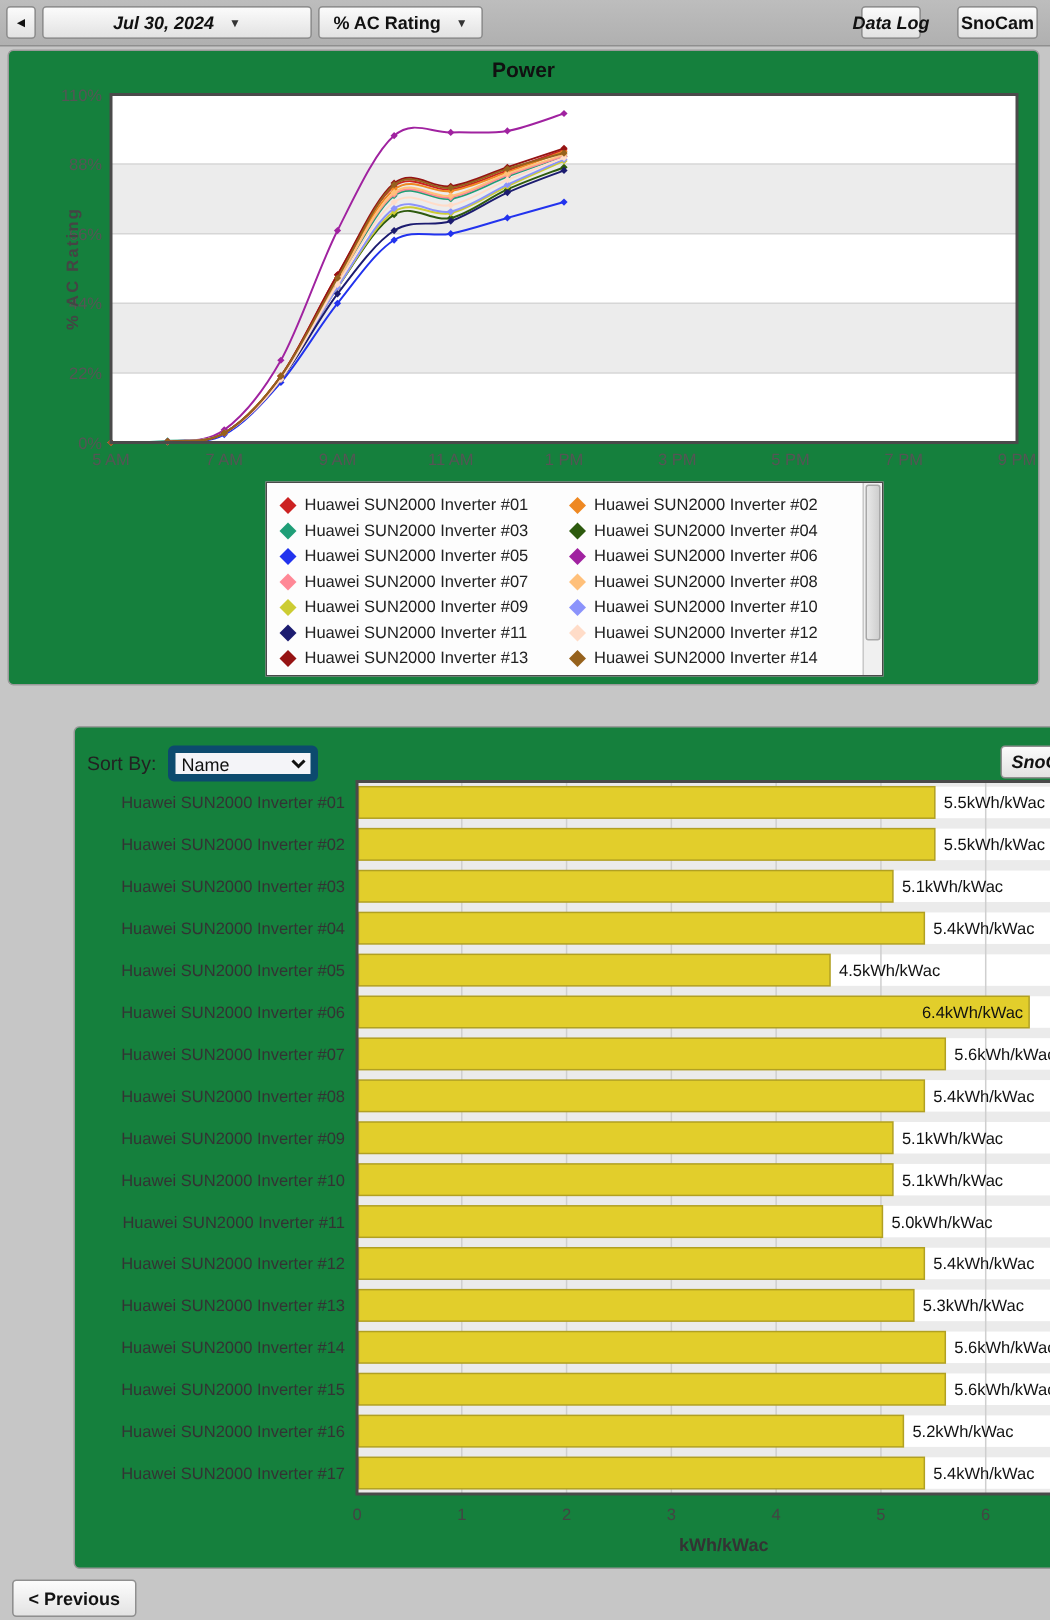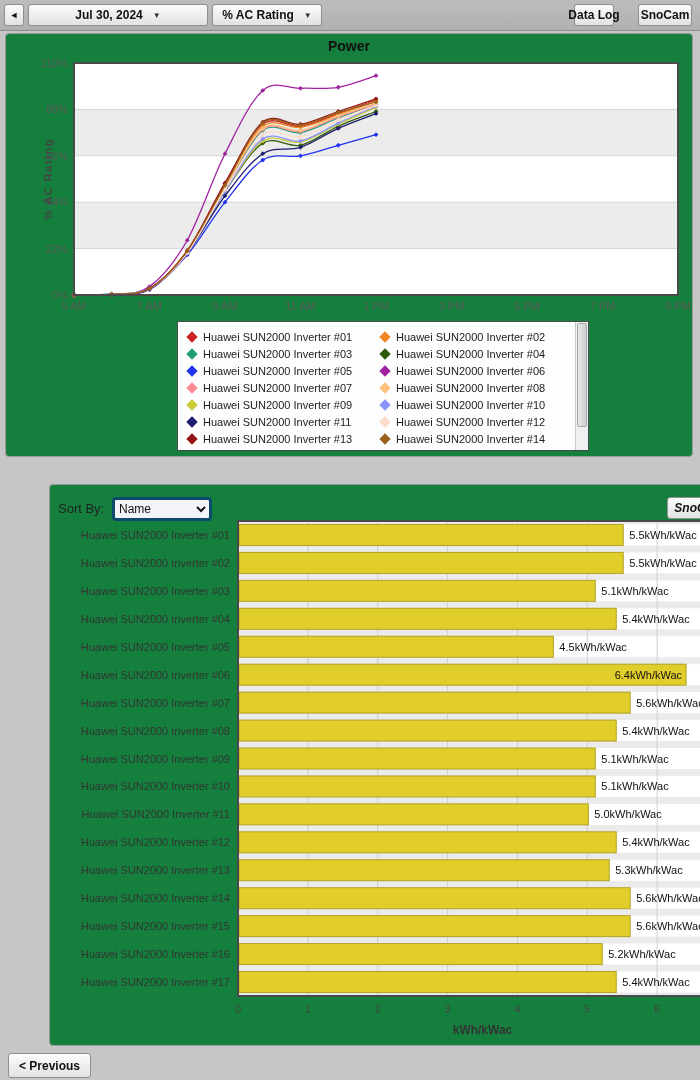--- a/index.html
+++ b/index.html
@@ -87,7 +87,7 @@
   <div class="tbtn" style="left:4px;width:20px;">
     <span style="font-size:9px;">◄</span>
   </div>
-  <div class="tbtn" style="left:28px;width:180px;">
+  <div class="tbtn" style="left:28px;width:180px;font-style:italic;">
     <span>Jul 30, 2024</span>
     <span class="chev">▼</span>
   </div>

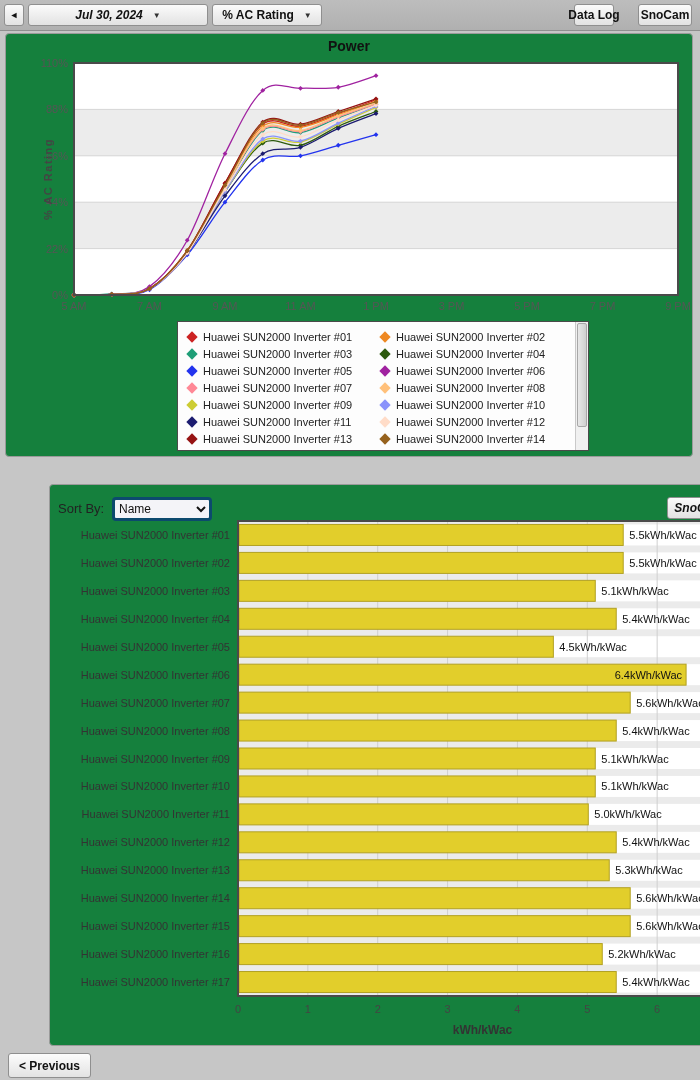--- a/index.html
+++ b/index.html
@@ -95,7 +95,7 @@
     <span>% AC Rating</span>
     <span class="chev">▼</span>
   </div>
-  <div class="tbtn" style="left:574px;width:40px;">
+  <div class="tbtn" style="left:574px;width:40px;font-style:italic;">
     <span>Data Log</span>
   </div>
   <div class="tbtn" style="left:638px;width:54px;">

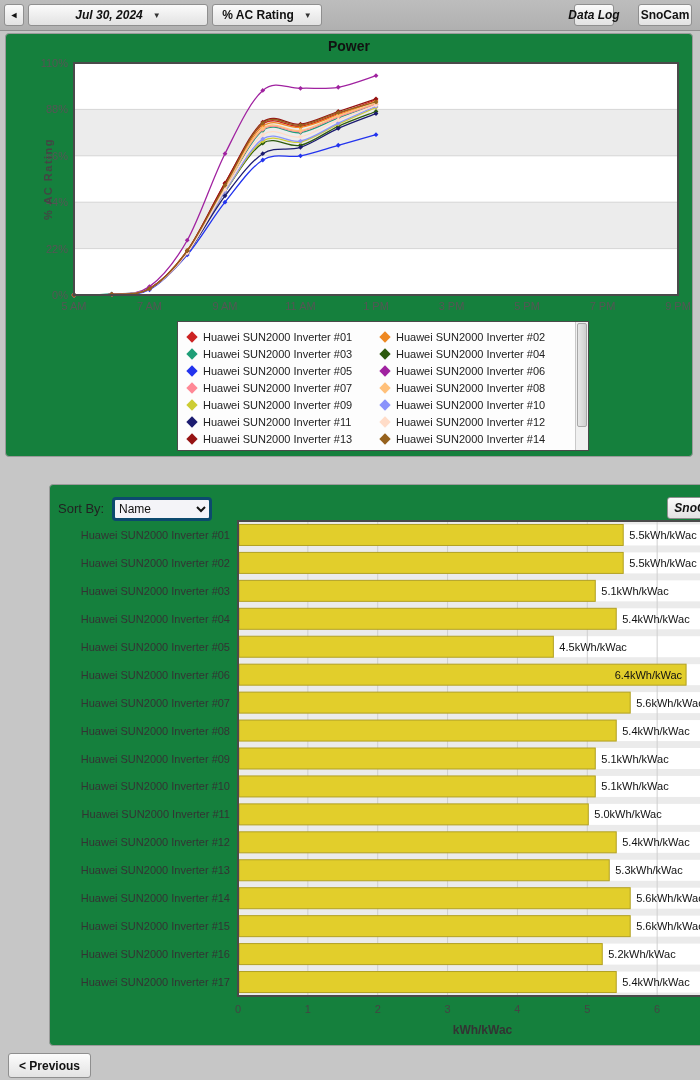--- a/index.html
+++ b/index.html
@@ -67,7 +67,7 @@
   #sort-select{
     position:absolute;left:62px;top:12px;width:100px;height:24px;
     font-size:12px;font-family:inherit;color:#111;
-    background:#f4f4f8;border:3px solid #0c4a6e;border-radius:4px;
+    background:#f4f4f8;border:5px solid #0c4a6e;border-radius:4px;
   }
   #snocam-button{left:auto;right:6px;top:12px;position:absolute;font-style:italic;}
   

